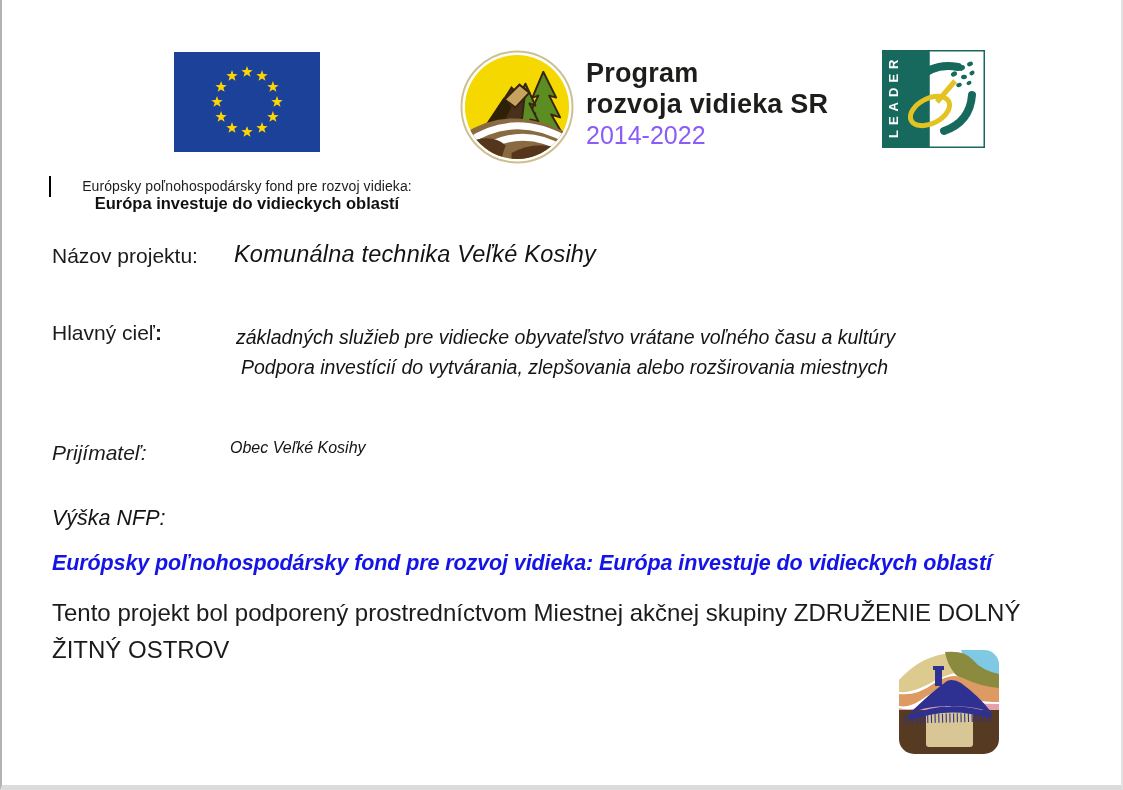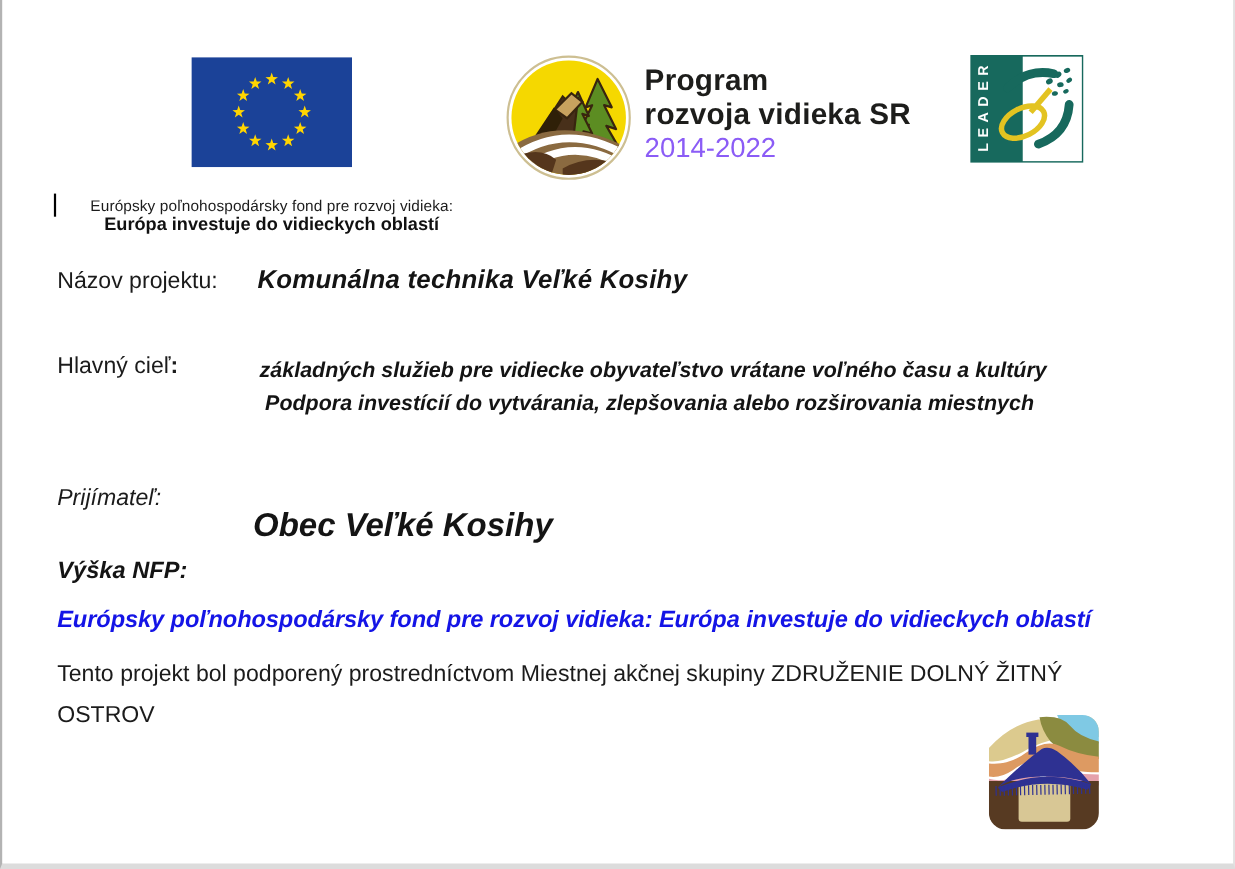--- a/index.html
+++ b/index.html
@@ -37,7 +37,7 @@
 
   
   .label { font-size: 21px; color: #1b1b1b; }
-  .value-bi { font-weight: bold; font-style: italic; color: #141414; }
+  .value-bi { font-weight: normal; font-style: italic; color: #141414; }
 
   .row-name-label { position: absolute; left: 50px; top: 244px; }
   .row-name-value { position: absolute; left: 232px; top: 241px; font-size: 23.5px; letter-spacing: .2px; }

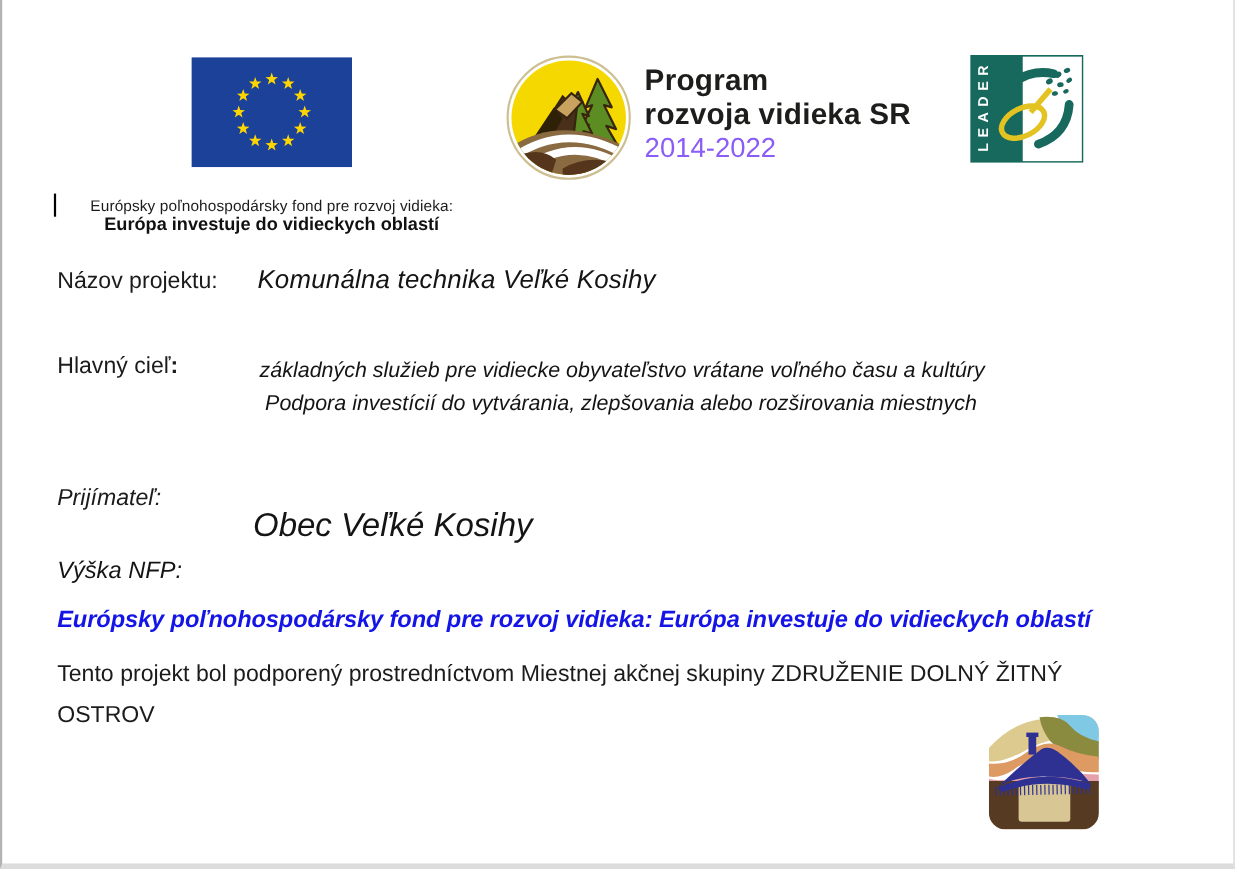--- a/index.html
+++ b/index.html
@@ -49,7 +49,7 @@
   .goal-lines div + div { padding-left: 5px; }
 
   .row-recipient-label { position: absolute; left: 50px; top: 441px; font-style: italic; }
-  .row-recipient-value { position: absolute; left: 228px; top: 439px; font-size: 30px; margin-top: 22px; }
+  .row-recipient-value { position: absolute; left: 228px; top: 439px; font-size: 16px; }
 
   .row-nfp-label { position: absolute; left: 50px; top: 506px; font-size: 21.5px; }
   .row-nfp-value { position: absolute; left: 228px; top: 506px; font-size: 22px; }

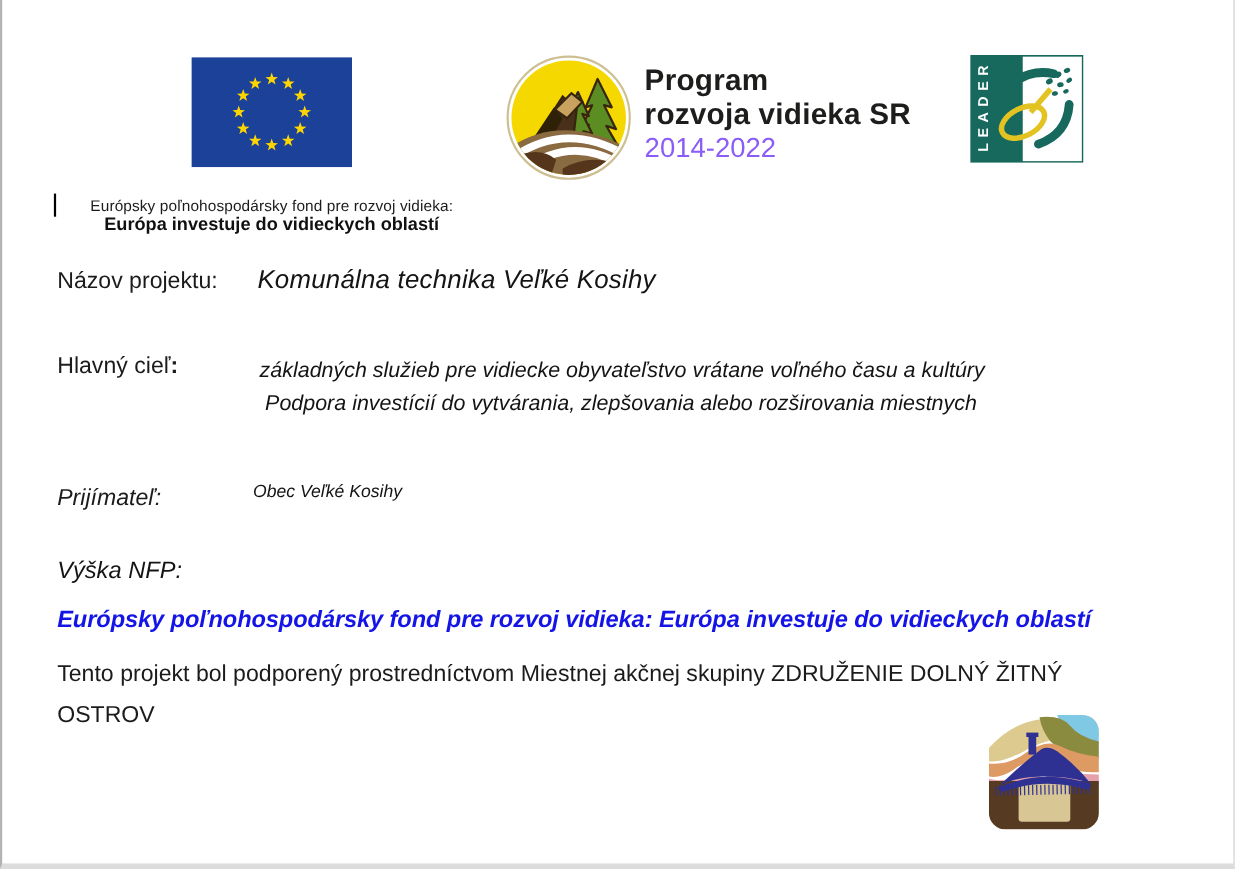--- a/index.html
+++ b/index.html
@@ -62,7 +62,7 @@
 
   .support-statement {
     position: absolute; left: 50px; top: 594px; width: 985px;
-    font-size: 21px; color: #1b1b1b; line-height: 37px;
+    font-size: 24px; color: #1b1b1b; line-height: 37px;
   }
 </style>
 </head>

